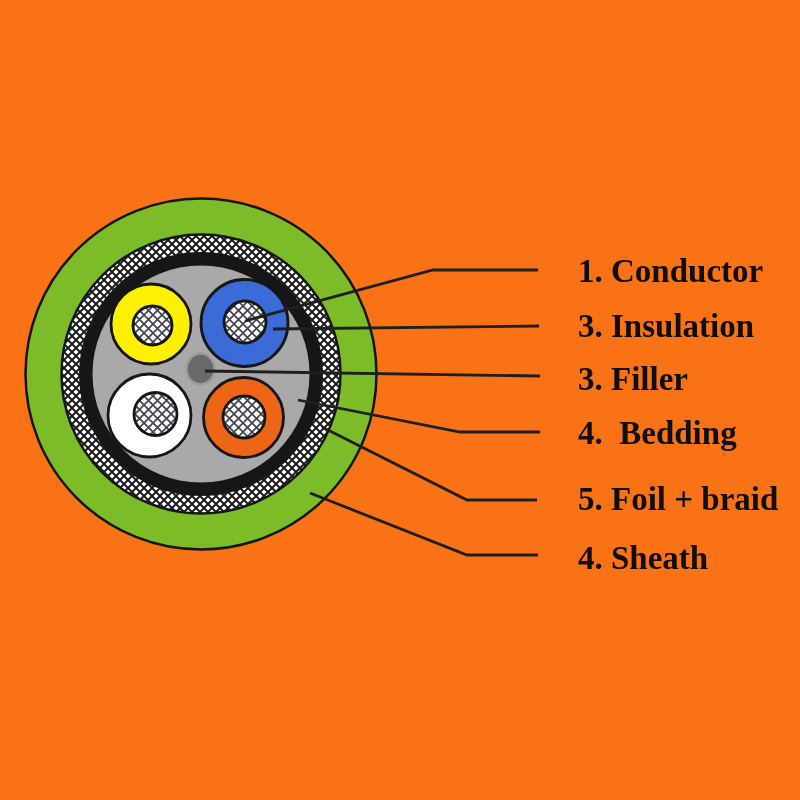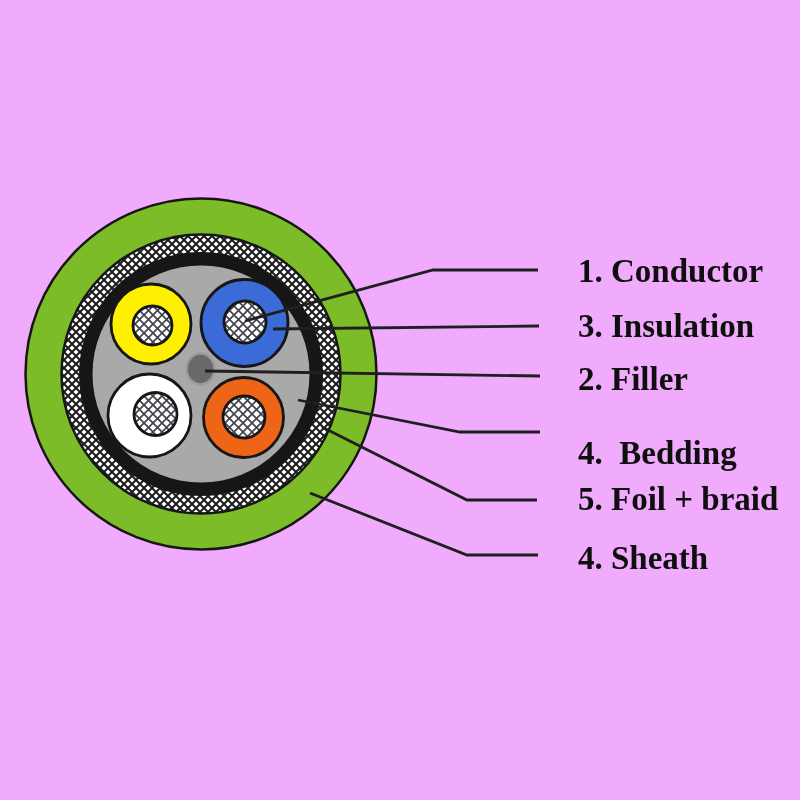--- a/index.html
+++ b/index.html
@@ -7,7 +7,7 @@
     position: relative;
     width: 800px;
     height: 800px;
-    background: #f0abfc;
+    background: #f97316;
     overflow: hidden;
     font-family: "Liberation Serif", serif;
   }

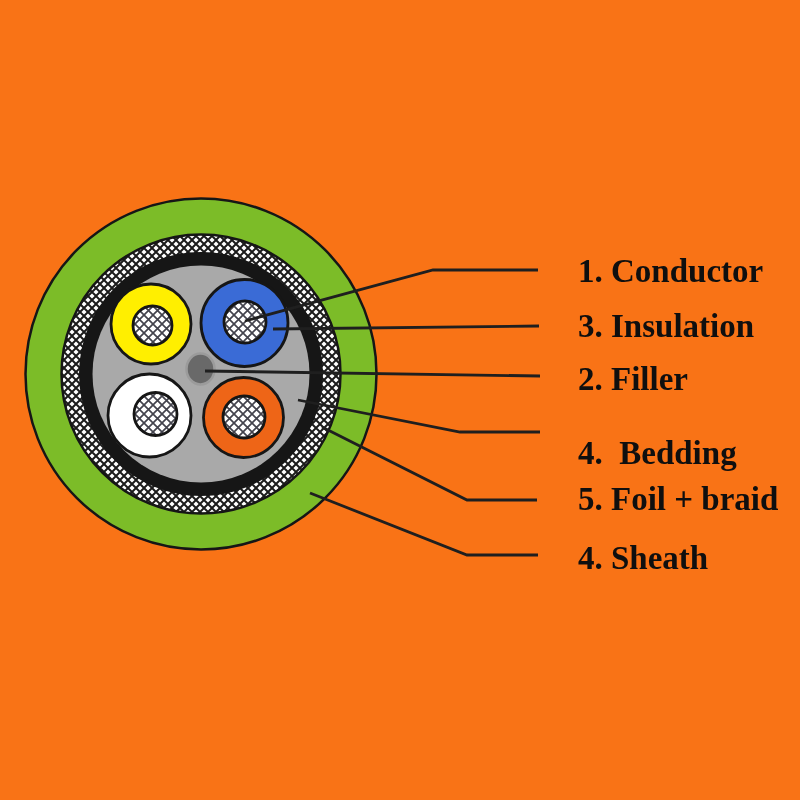--- a/index.html
+++ b/index.html
@@ -80,7 +80,7 @@
 
   <div class="legend-label lbl-1">1. Conductor</div>
   <div class="legend-label lbl-2">3. Insulation</div>
-  <div class="legend-label lbl-3">2. Filler</div>
+  <div class="legend-label lbl-3">3. Filler</div>
   <div class="legend-label lbl-4">4.  Bedding</div>
   <div class="legend-label lbl-5">5. Foil + braid</div>
   <div class="legend-label lbl-6">4. Sheath</div>

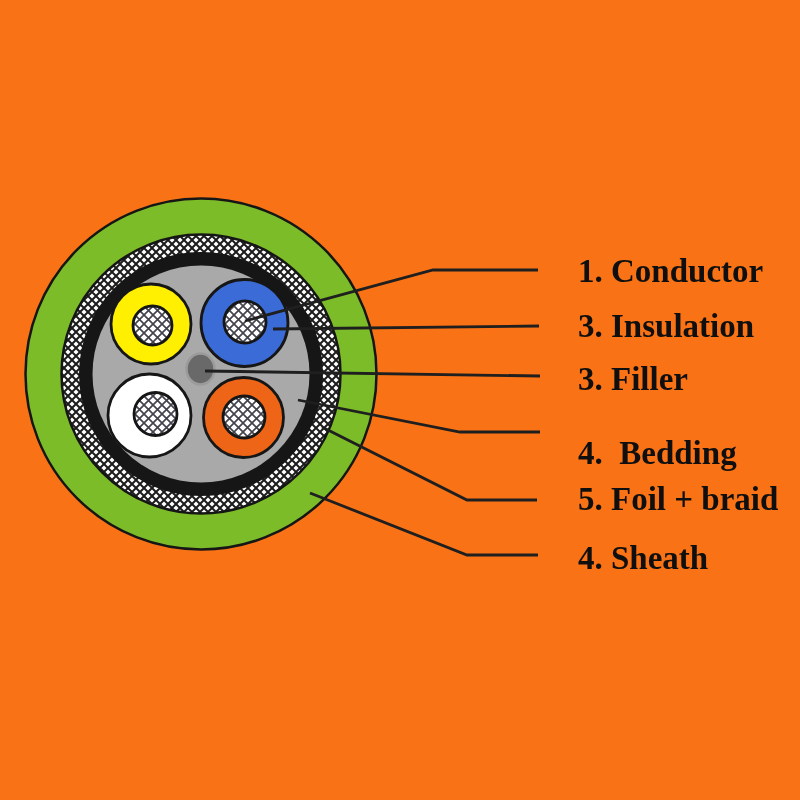--- a/index.html
+++ b/index.html
@@ -29,7 +29,7 @@
   .lbl-1 { top: 252px; }
   .lbl-2 { top: 307px; }
   .lbl-3 { top: 360px; }
-  .lbl-4 { top: 414px; margin-top: 20px; }
+  .lbl-4 { top: 414px; }
   .lbl-5 { top: 480px; text-align: center; }
   .lbl-6 { top: 539px; }
 </style>

